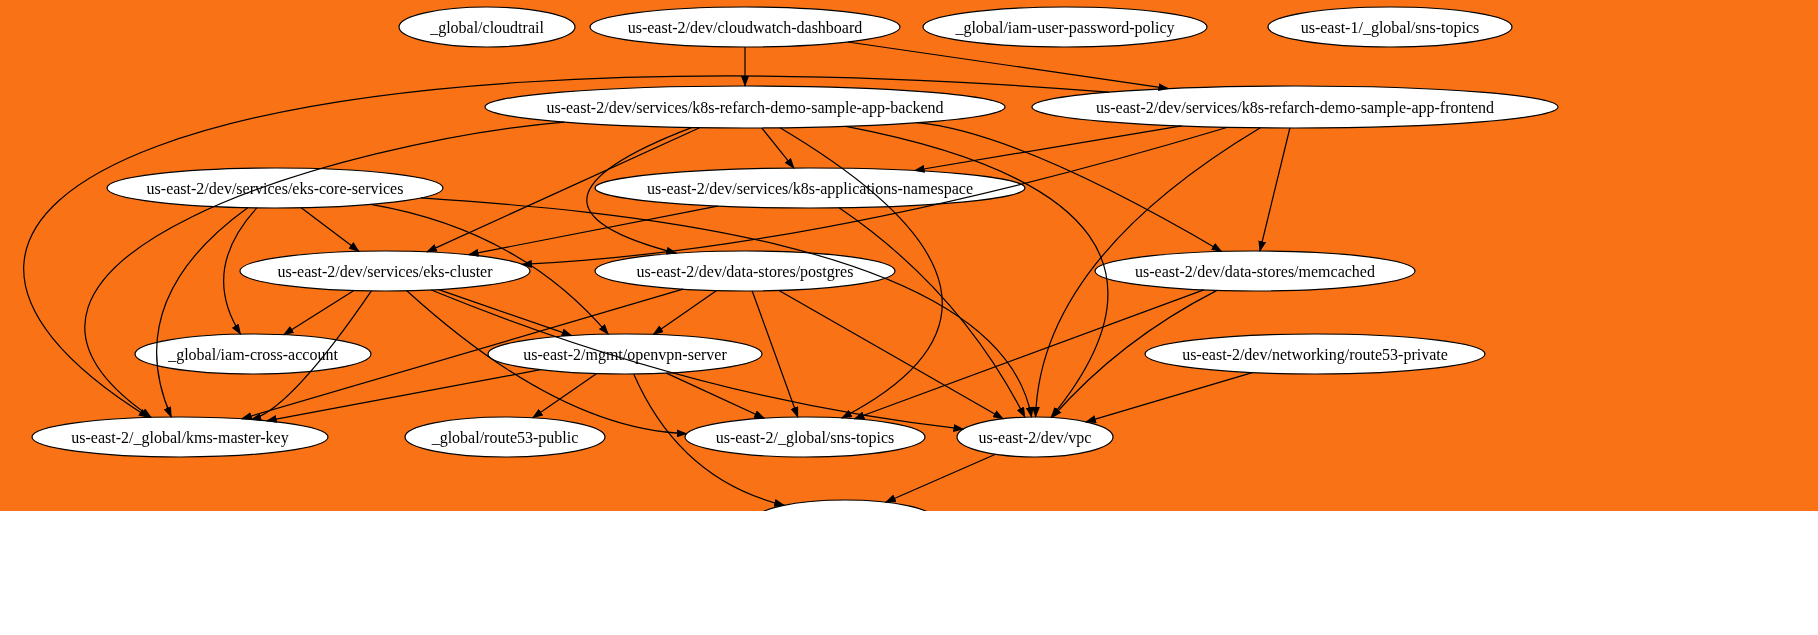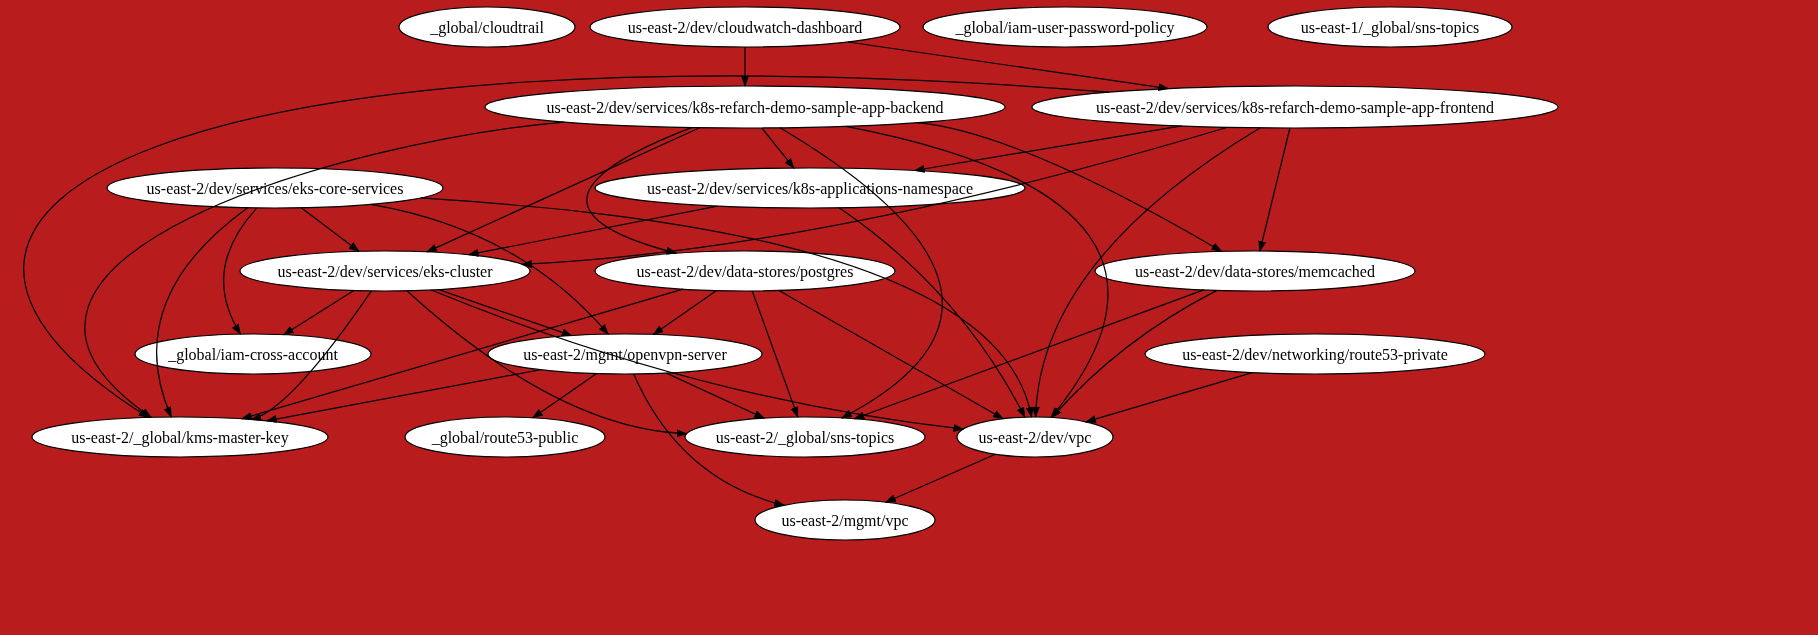--- a/index.html
+++ b/index.html
@@ -9,8 +9,8 @@
   }
   .graph-wrap {
     width: 1818px;
-    height: 635px;
-    background: #b91c1c;
+    height: 511px;
+    background: #f97316;
     position: relative;
     overflow: hidden;
   }

